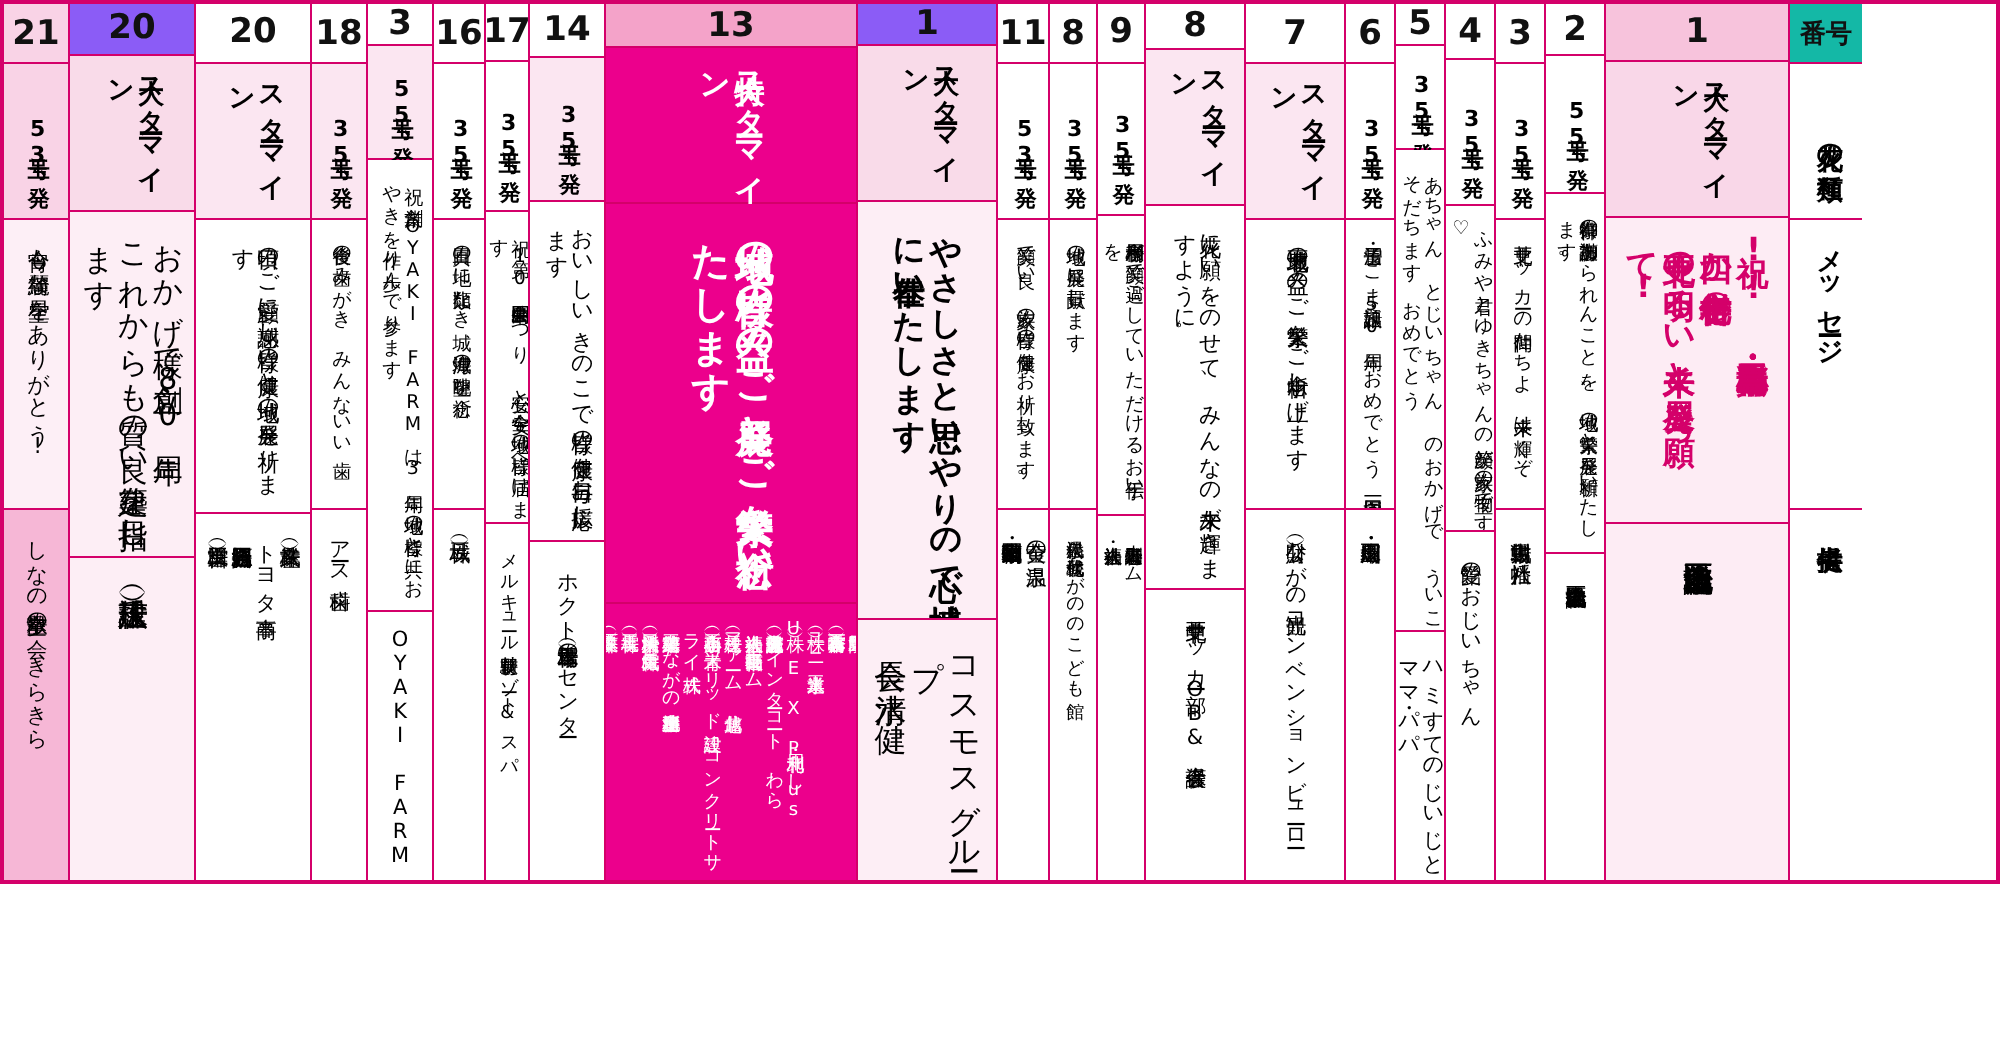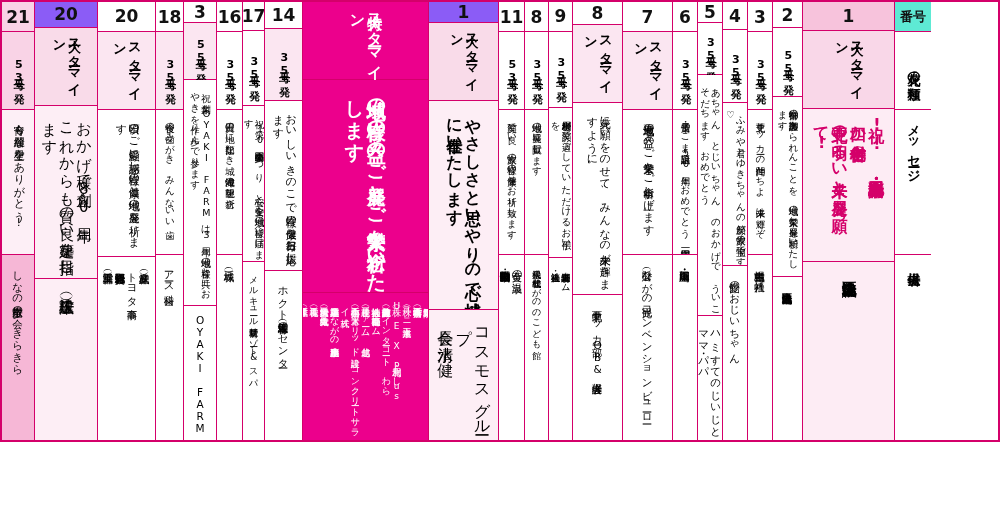--- a/index.html
+++ b/index.html
@@ -234,6 +234,9 @@
   </div>
 
   <div class="col special" style="width:126px">
+    <div class="c-num">
+        <span class="t-num">13</span>
+      </div>
     <div class="c-type">
         <span class="v t-type" style="font-size:15px">特大スターマイン</span>
       </div>

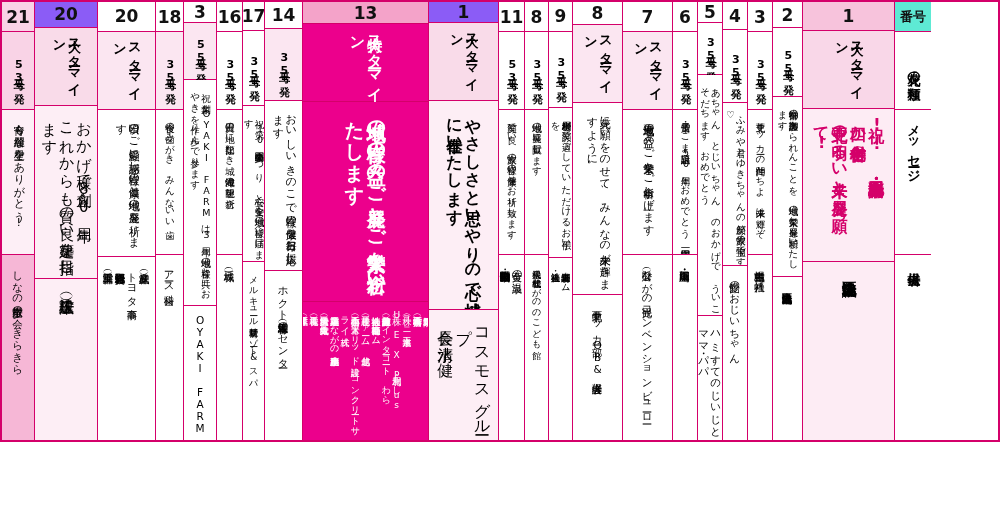--- a/index.html
+++ b/index.html
@@ -83,7 +83,7 @@
   .col.plain .c-type{background:#ffffff;}
   .col.plain .c-msg{background:#ffffff;}
   .col.plain .c-prov{background:#ffffff;}
-  .col.hdrcol .c-num{background:#5eead4;}
+  .col.hdrcol .c-num{background:#14b8a6;}
   .col.hdrcol .c-type,.col.hdrcol .c-msg,.col.hdrcol .c-prov{background:#ffffff;}
   .col.leftend .c-num{background:#f9d3e6;}
   .col.leftend .c-type{background:#f9d3e6;}

